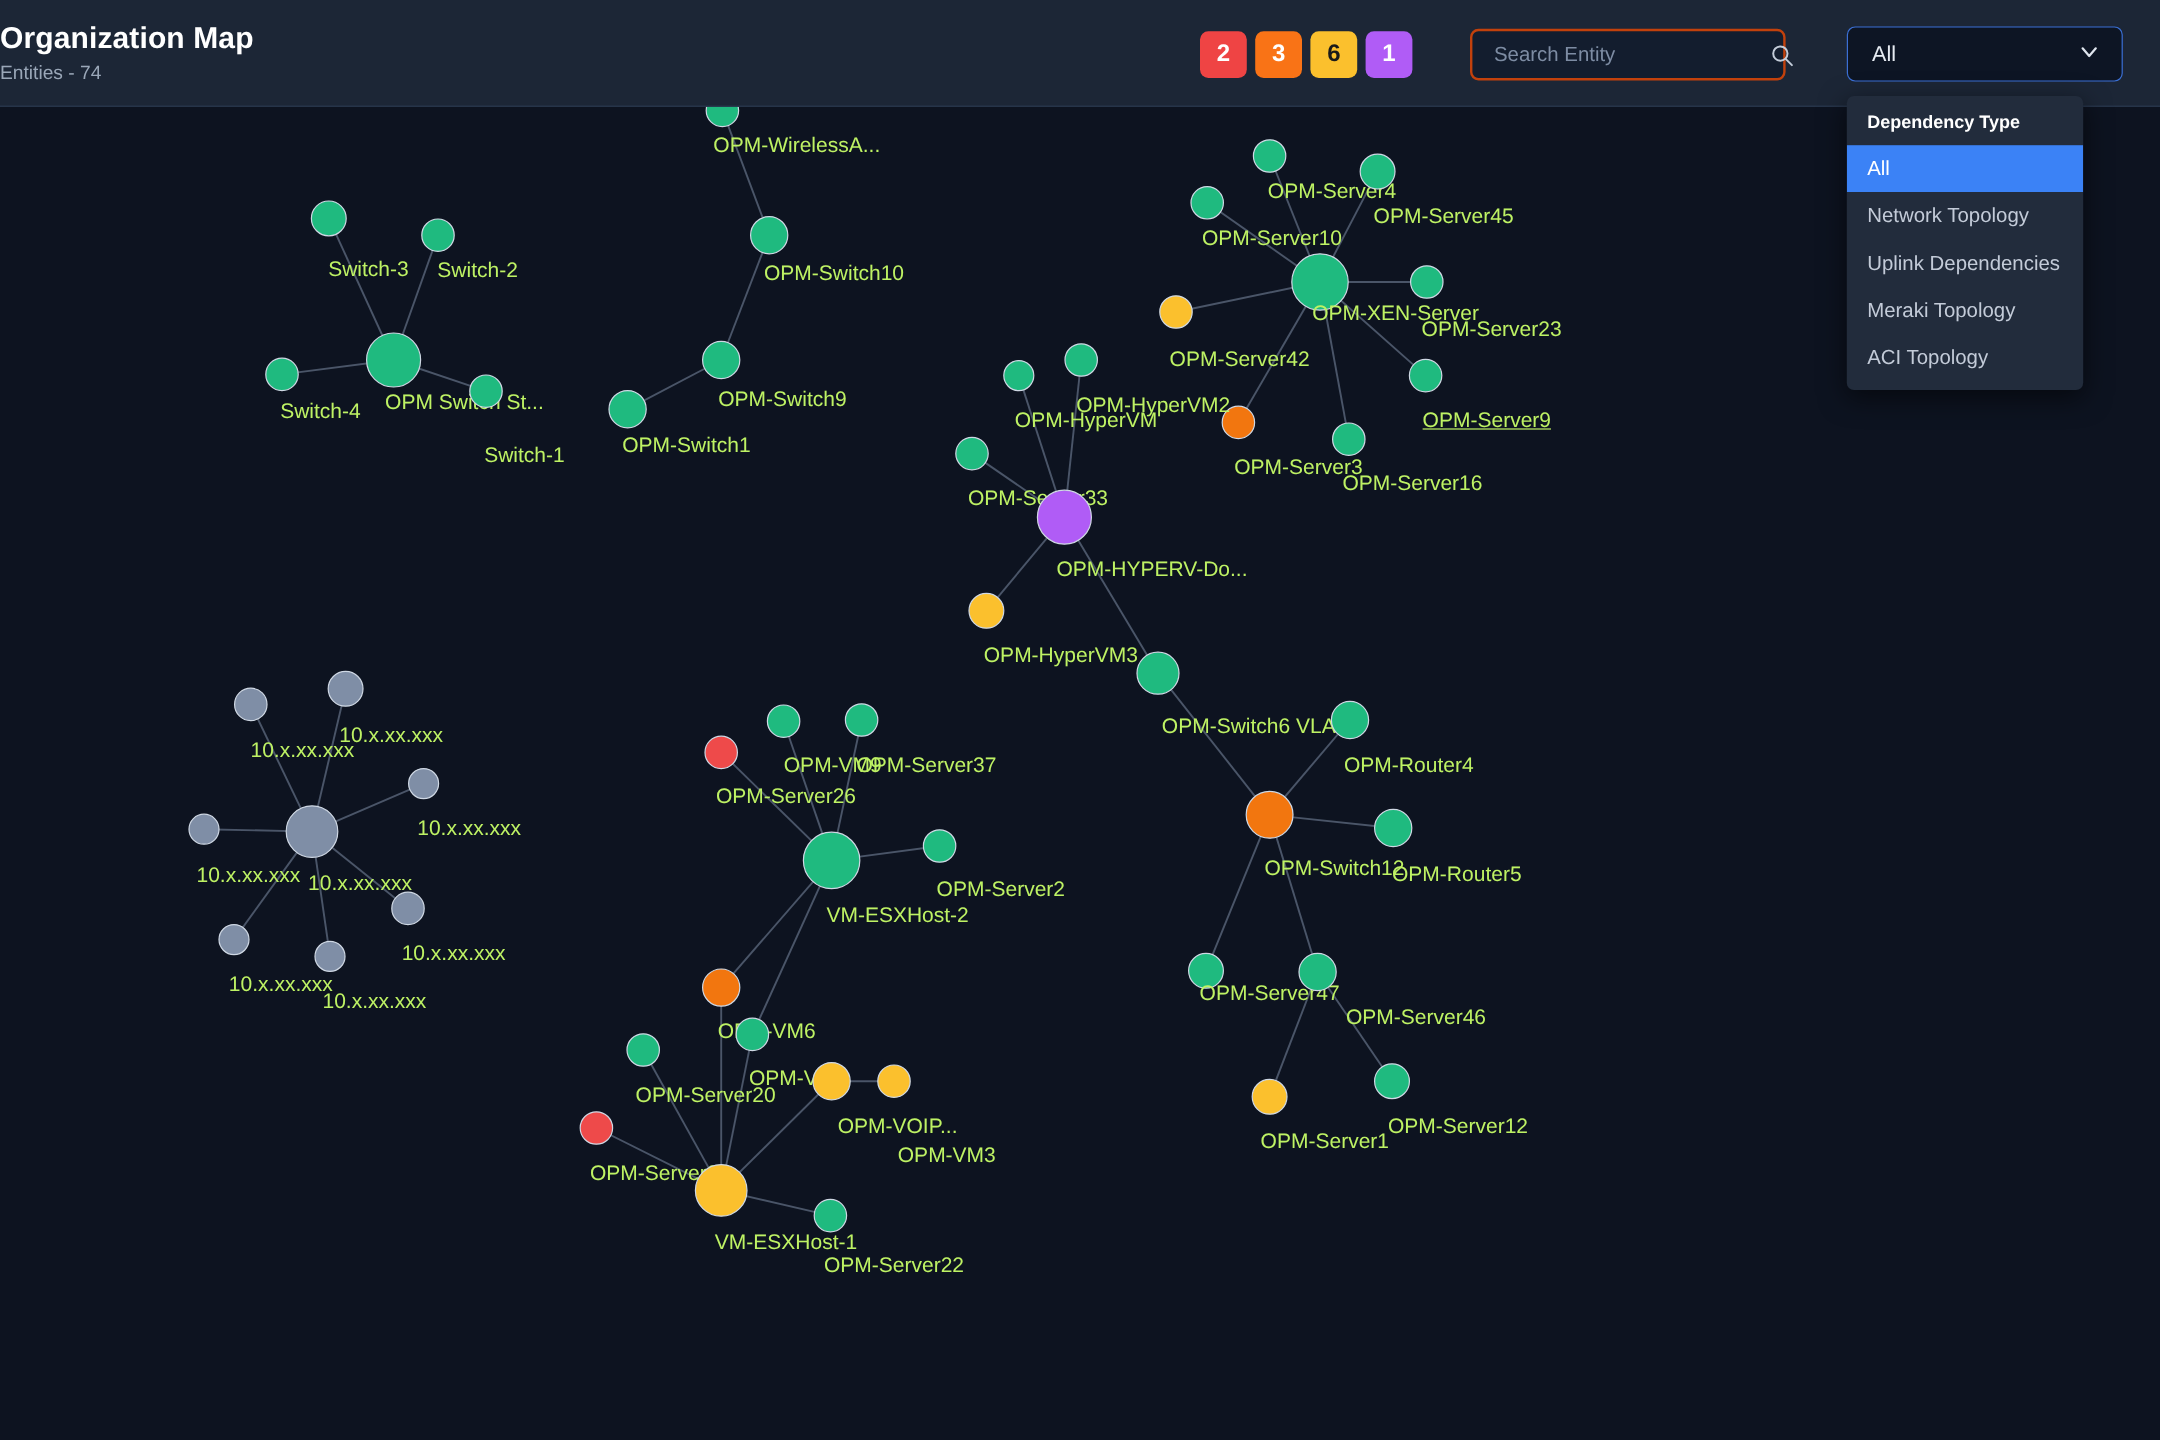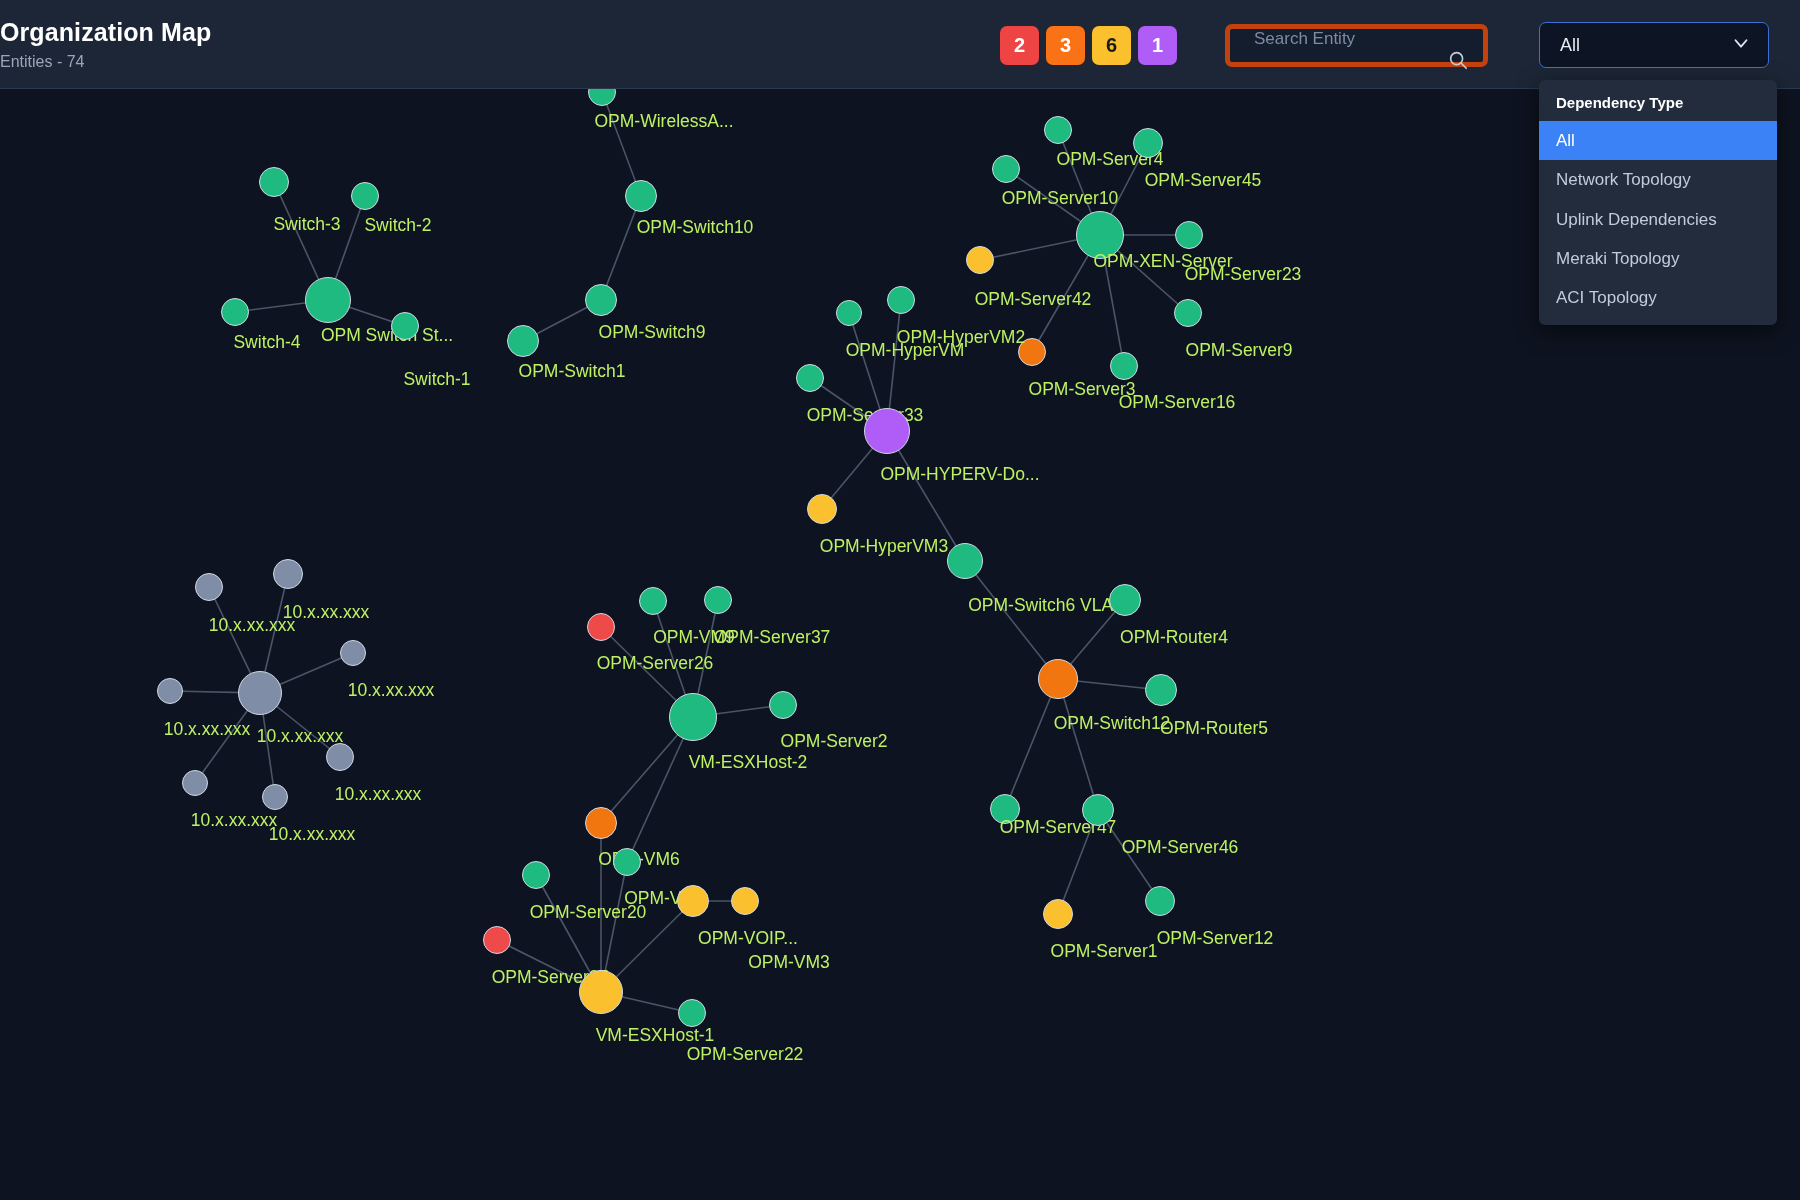--- a/index.html
+++ b/index.html
@@ -42,8 +42,8 @@
   .search-wrap {
     position: absolute; left: 1225px; top: 24px;
     width: 263px; height: 43px;
-    background: #131d2e; border: 5px solid #c2410c; border-radius: 7px;
-    display: flex; align-items: flex-end; flex-direction: column;
+    background: #131d2e; border: 2px solid #c2410c; border-radius: 7px;
+    display: flex; align-items: center;
   }
   .search-input {
     flex: 1; background: transparent; border: none; outline: none;

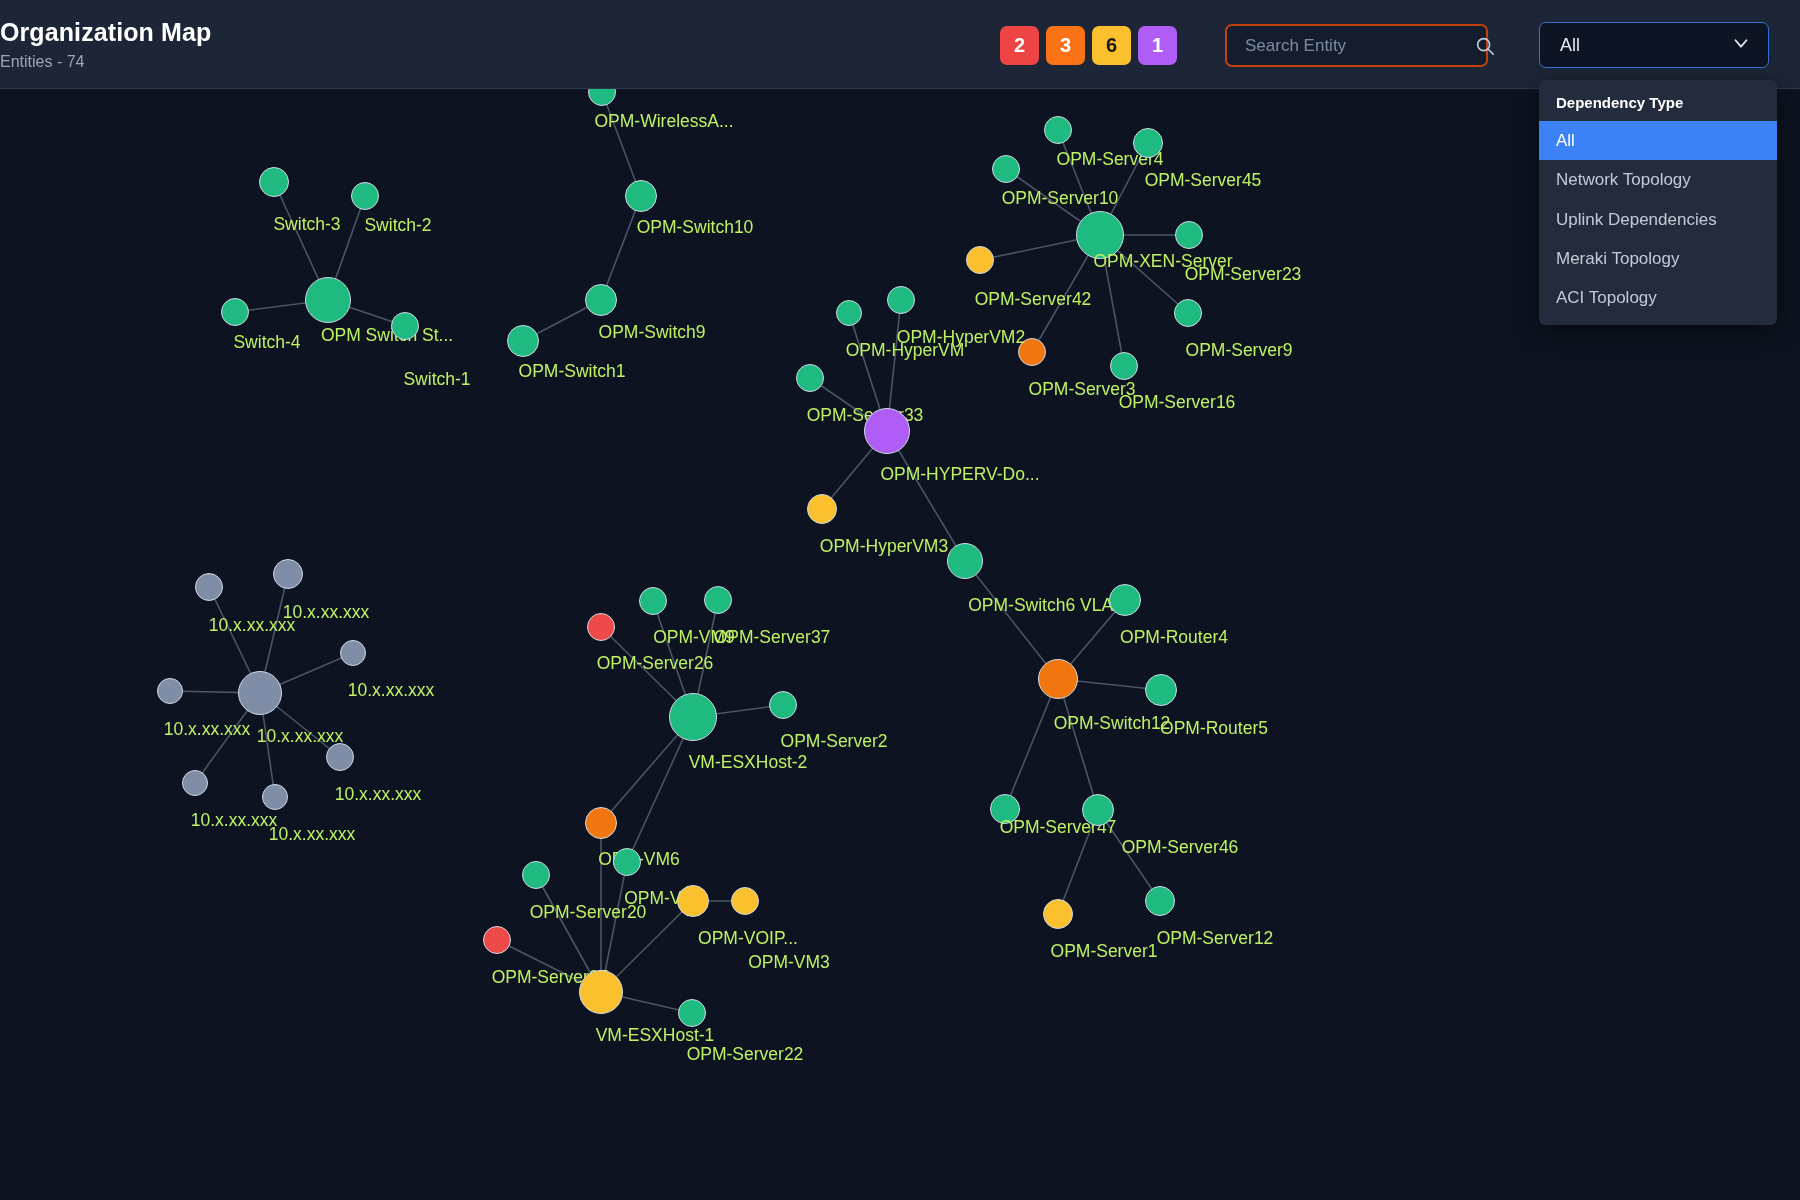--- a/index.html
+++ b/index.html
@@ -66,7 +66,7 @@
   
   .dropdown {
     position: absolute; left: 1539px; top: 80px;
-    width: 238px;
+    width: 197px;
     background: #222c3c;
     border-radius: 6px;
     overflow: hidden;

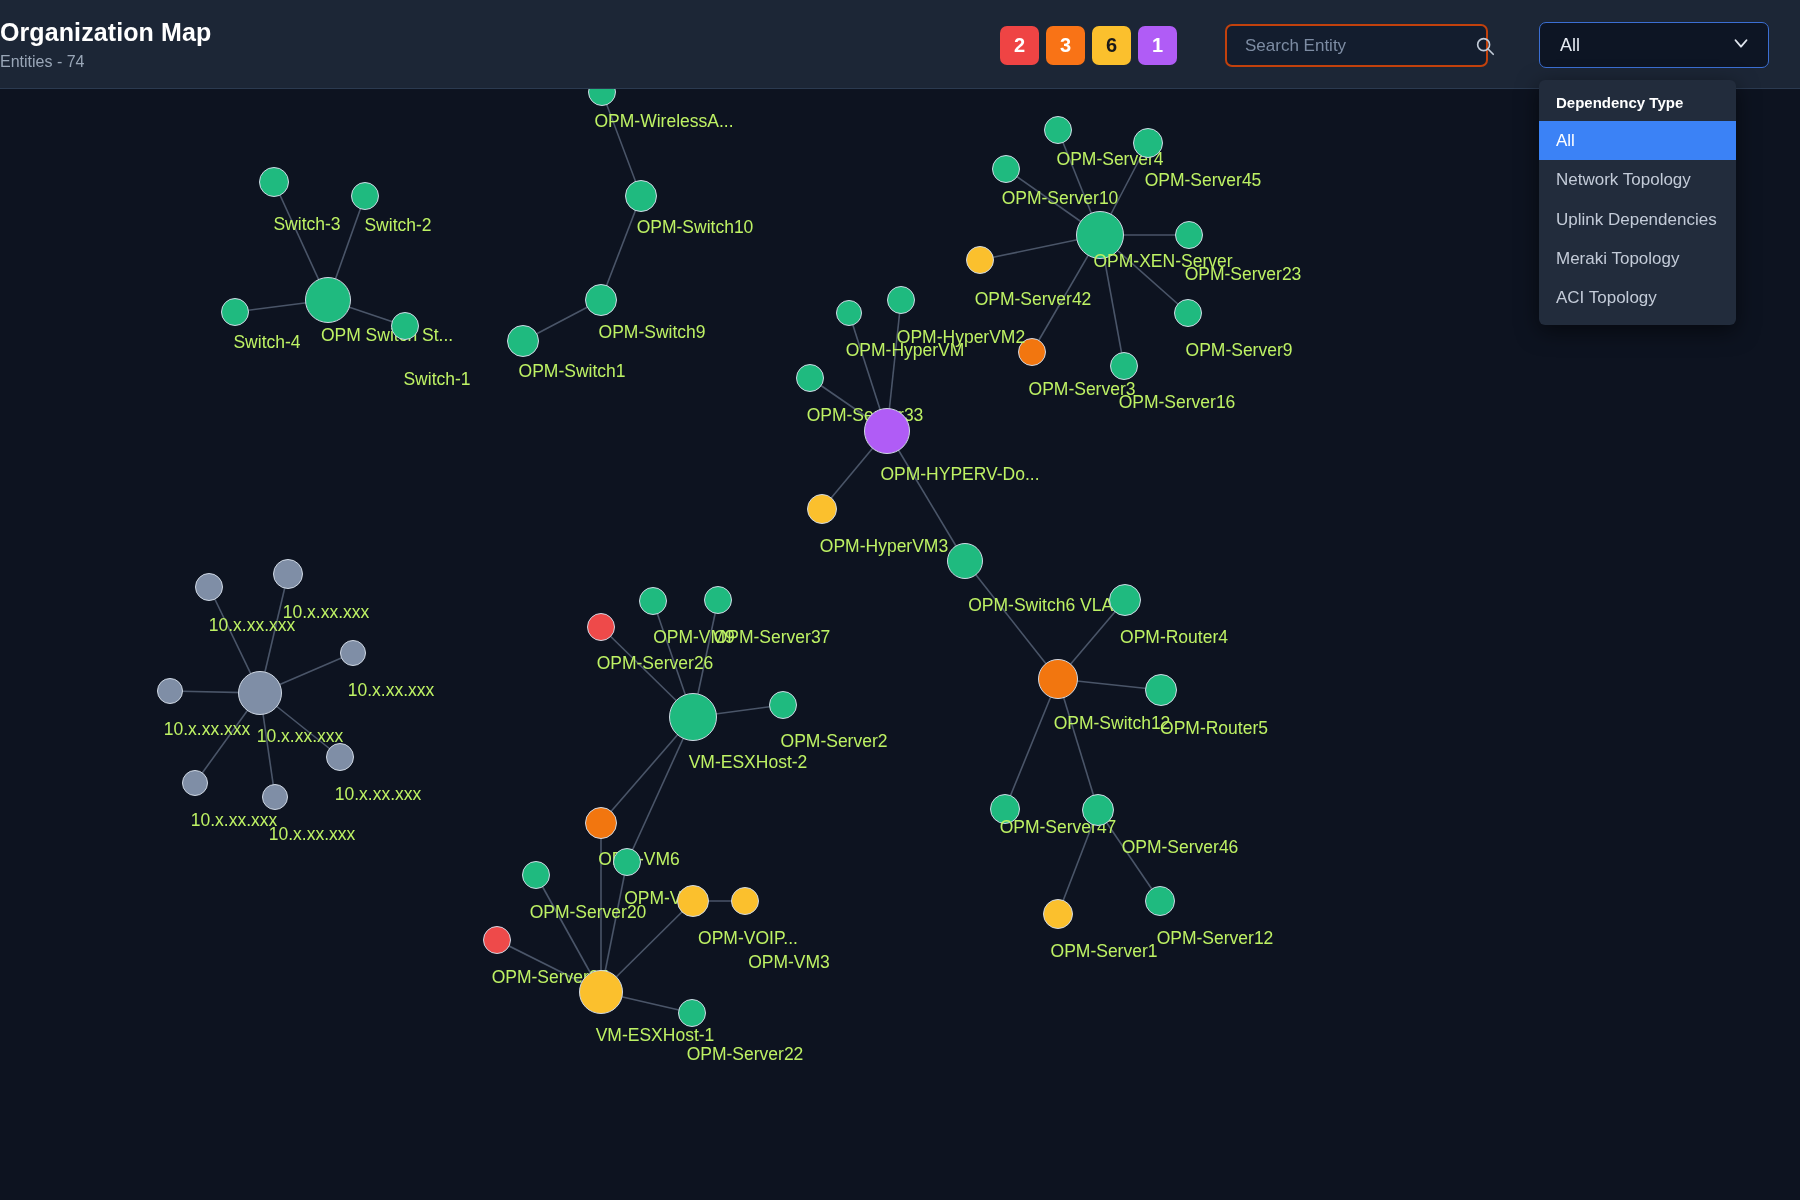--- a/index.html
+++ b/index.html
@@ -241,7 +241,7 @@
         <div class="node" title="OPM-Server42" style="left: 980px; top: 171px; width: 28px; height: 28px; background: rgb(251, 192, 45);"></div>
         <div class="nlabel" style="left: 1033px; top: 200px;">OPM-Server42</div>
         <div class="node" title="OPM-Server9" style="left: 1188px; top: 224px; width: 28px; height: 28px; background: rgb(31, 186, 127);"></div>
-        <div class="nlabel" style="left: 1239px; top: 251px;">OPM-Server9</div>
+        <div class="nlabel" style="left: 1239px; top: 251px; text-decoration: underline;">OPM-Server9</div>
         <div class="node" title="OPM-Server3" style="left: 1032px; top: 263px; width: 28px; height: 28px; background: rgb(242, 118, 15);"></div>
         <div class="nlabel" style="left: 1082px; top: 290px;">OPM-Server3</div>
         <div class="node" title="OPM-Server16" style="left: 1124px; top: 277px; width: 28px; height: 28px; background: rgb(31, 186, 127);"></div>

